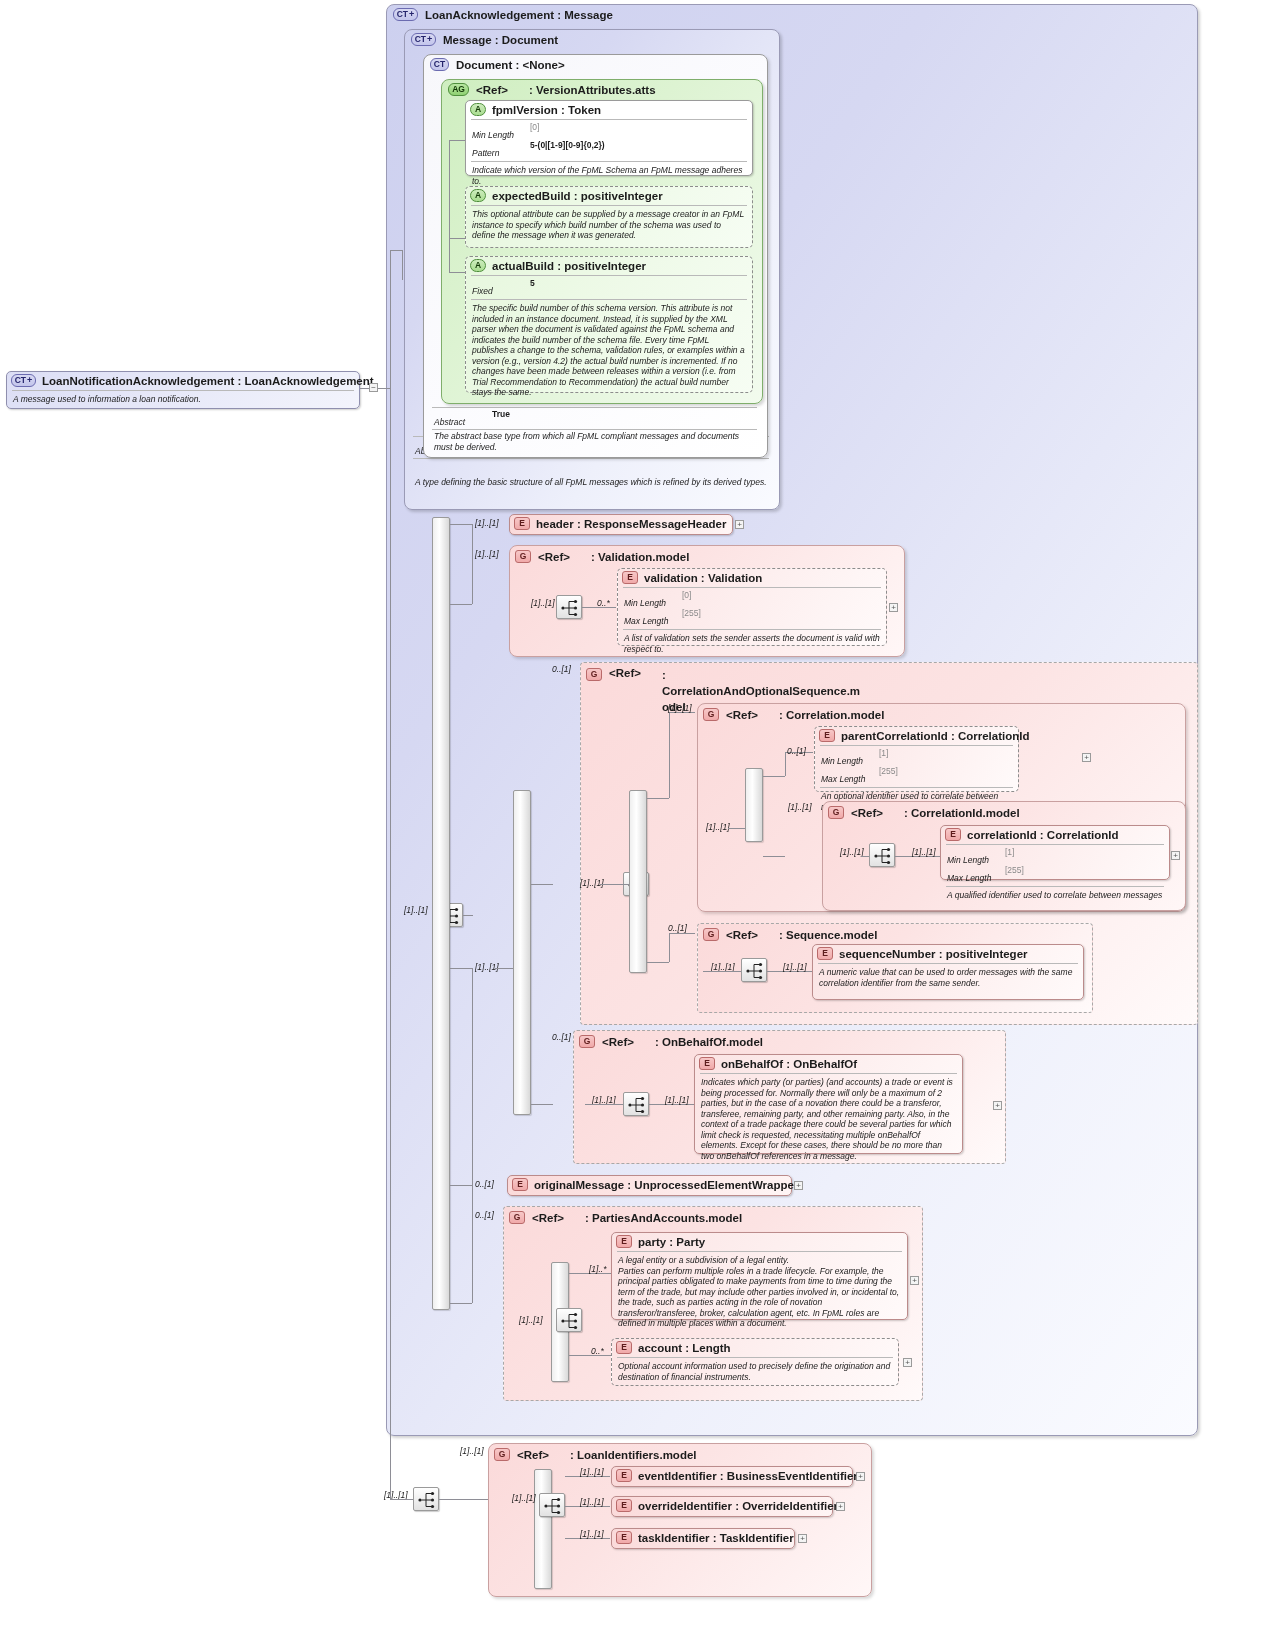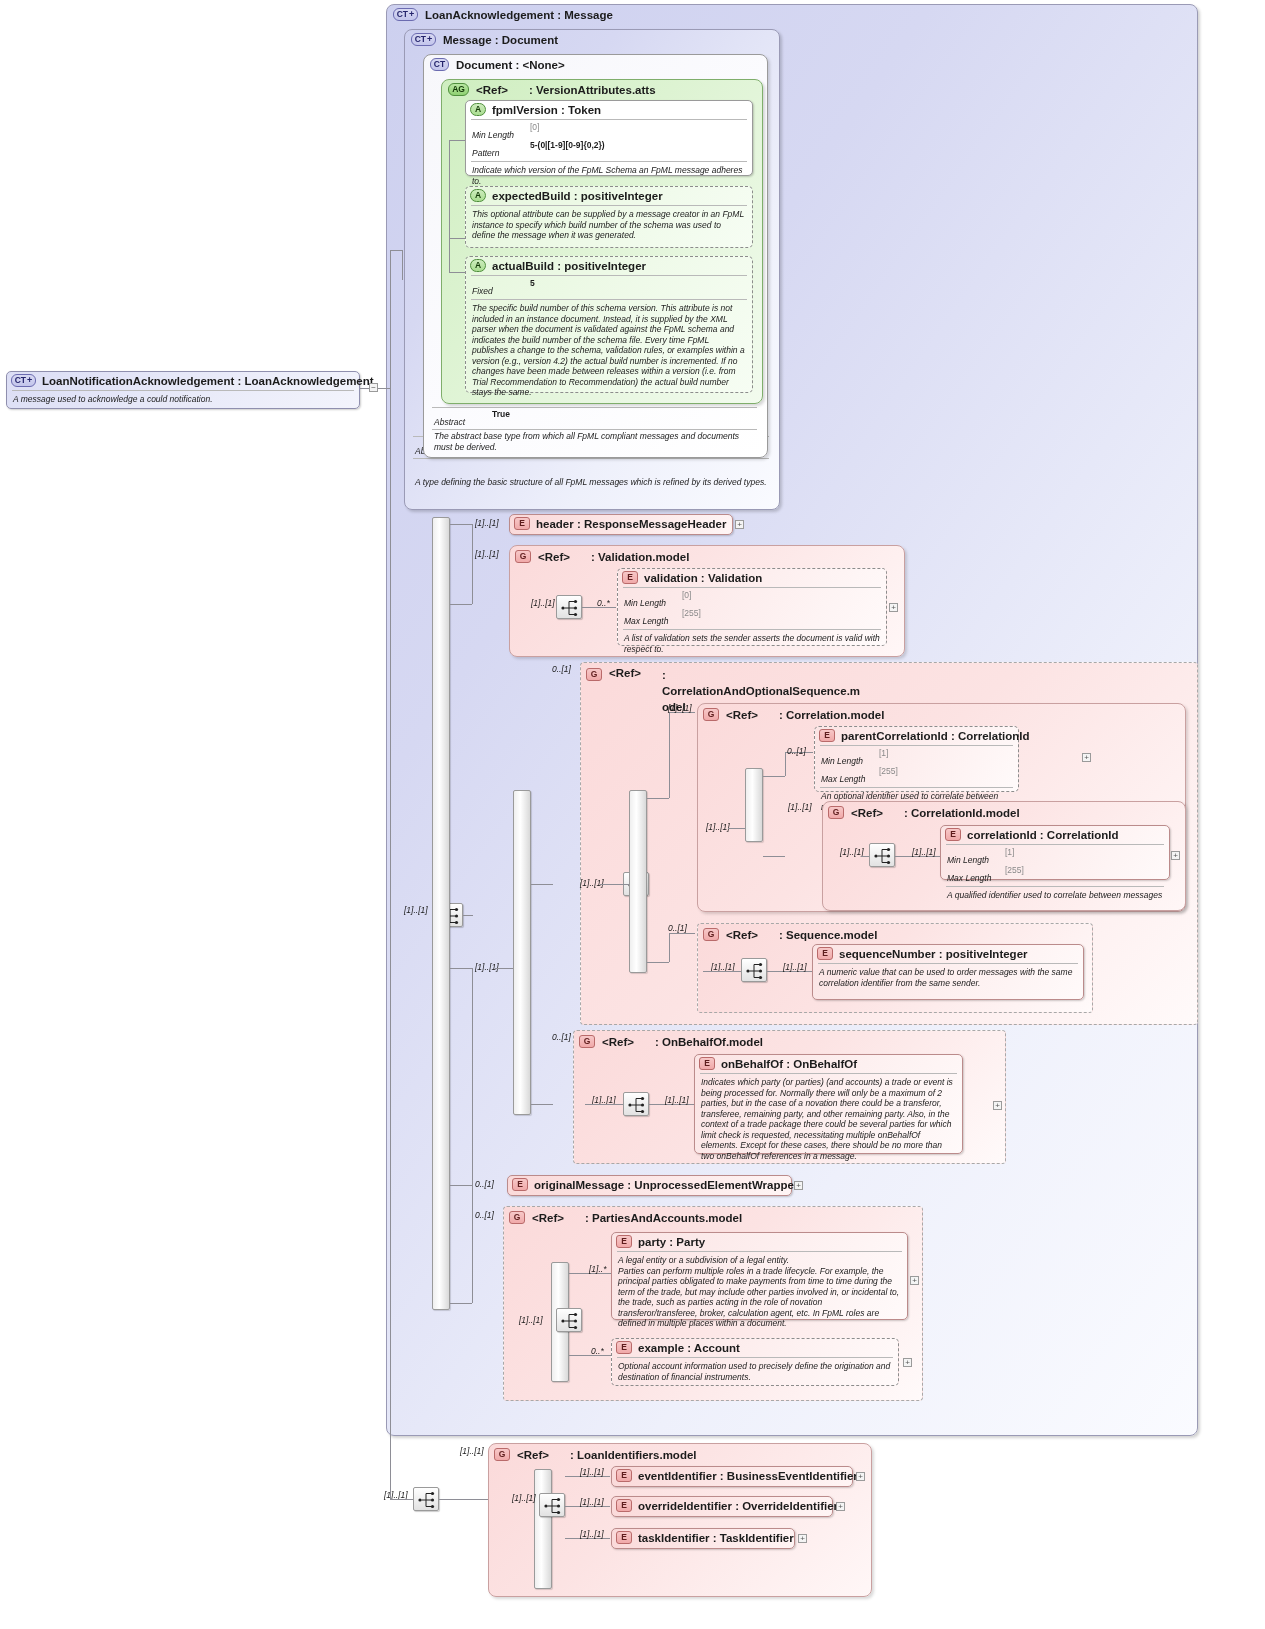--- a/index.html
+++ b/index.html
@@ -296,7 +296,7 @@
       <span>LoanNotificationAcknowledgement : LoanAcknowledgement</span>
     </div>
     <div class="rule"></div>
-    <div class="doc">A message used to acknowledge a could notification.</div>
+    <div class="doc">A message used to information a loan notification.</div>
   </div>
   <div class="expand" style="left:369px; top:383px;">
     <span>−</span>

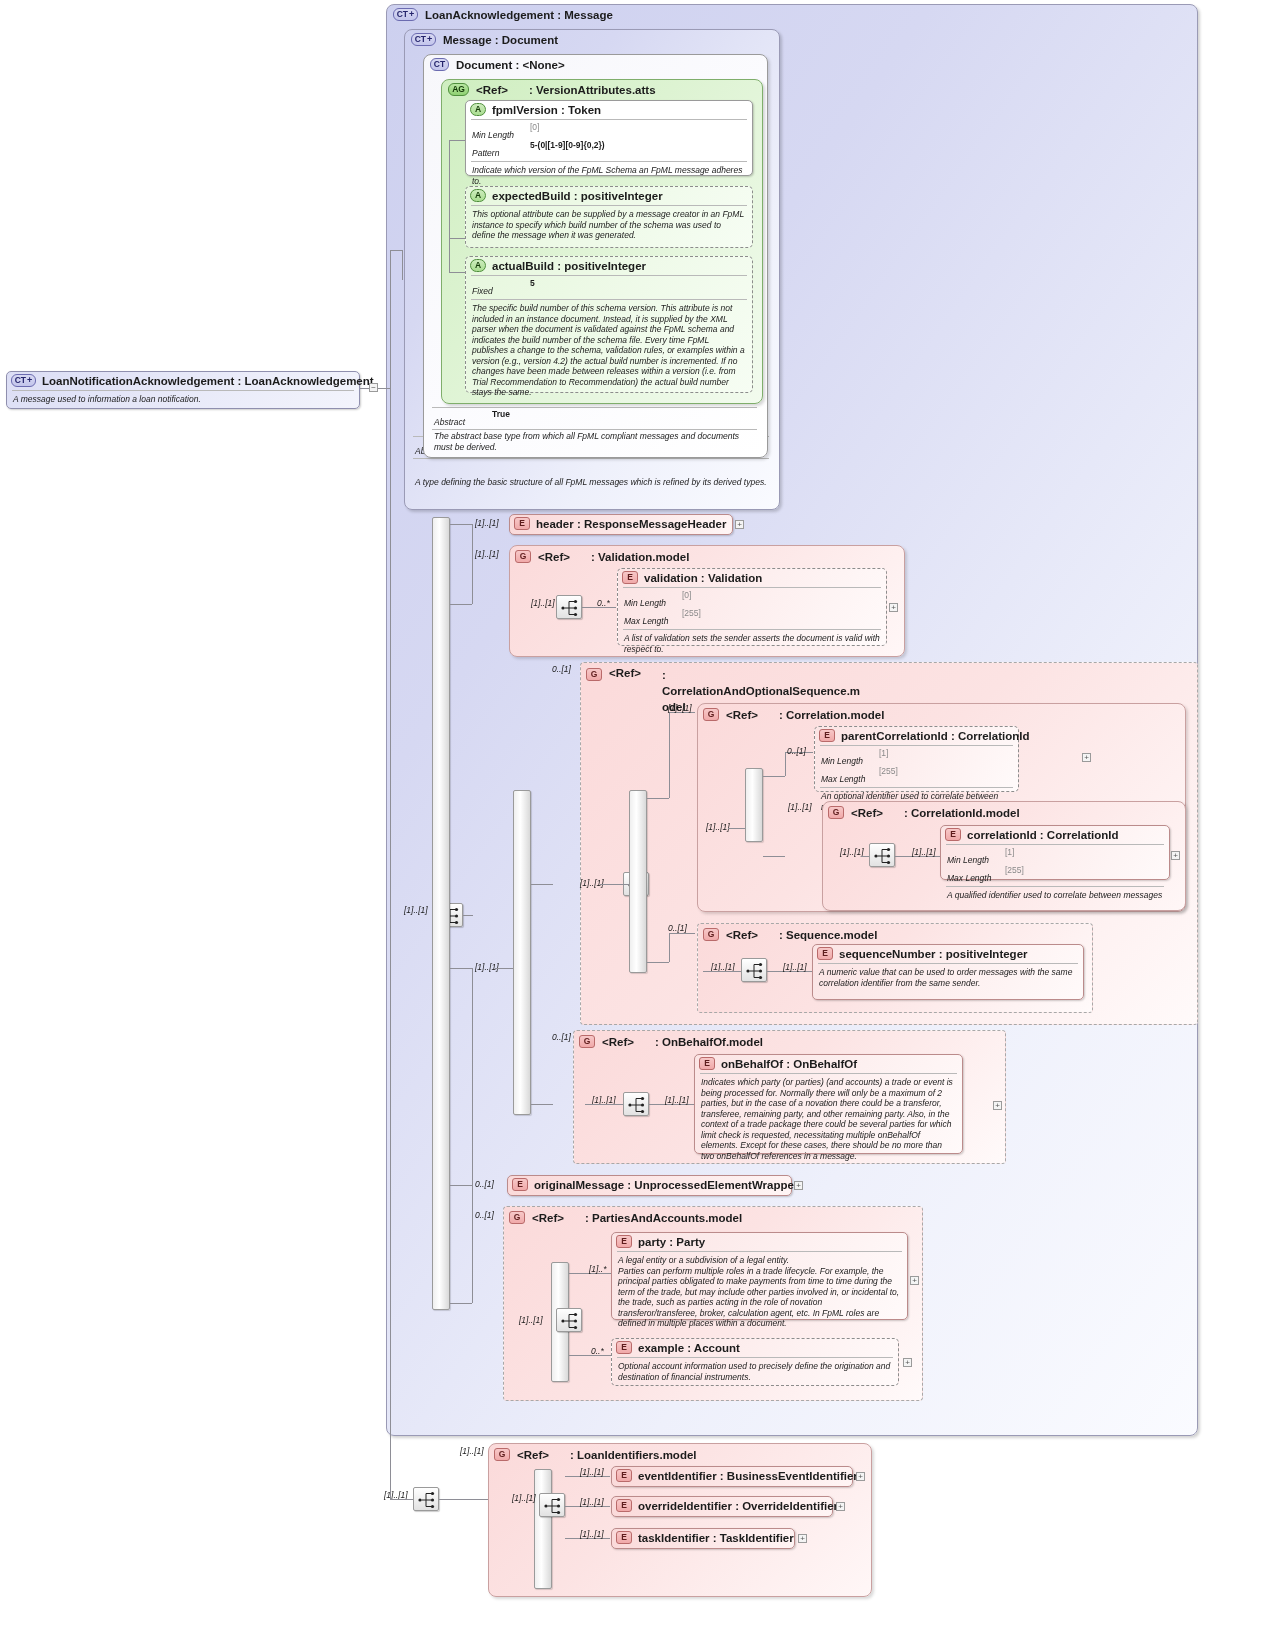--- a/index.html
+++ b/index.html
@@ -670,7 +670,7 @@
       <span class="badge e">
           <span>E</span>
         </span>
-      <span>example  : Account</span>
+      <span>account  : Length</span>
     </div>
     <div class="rule"></div>
     <div class="doc">Optional account information used to precisely define the origination and destination of financial instruments.</div>

